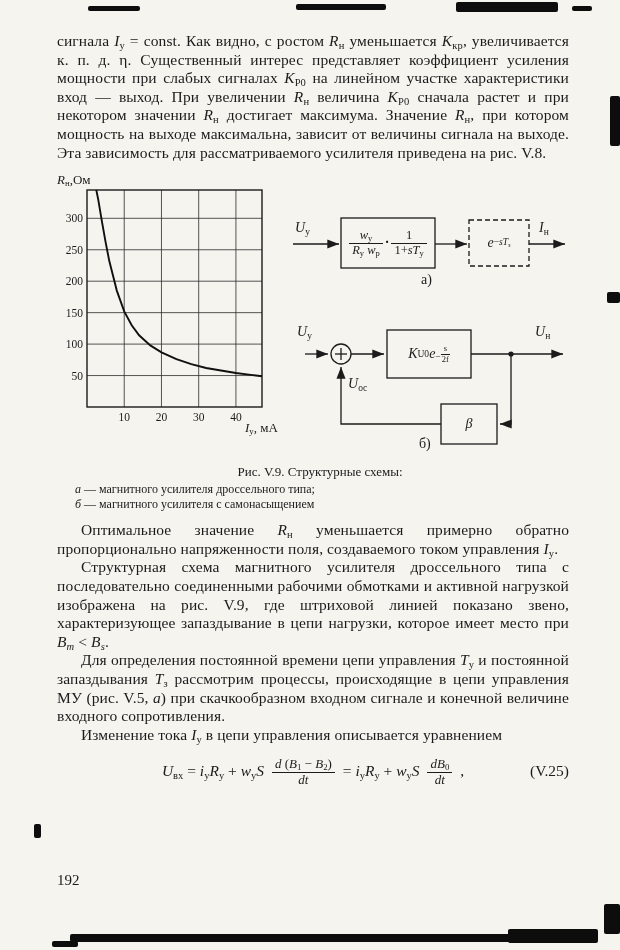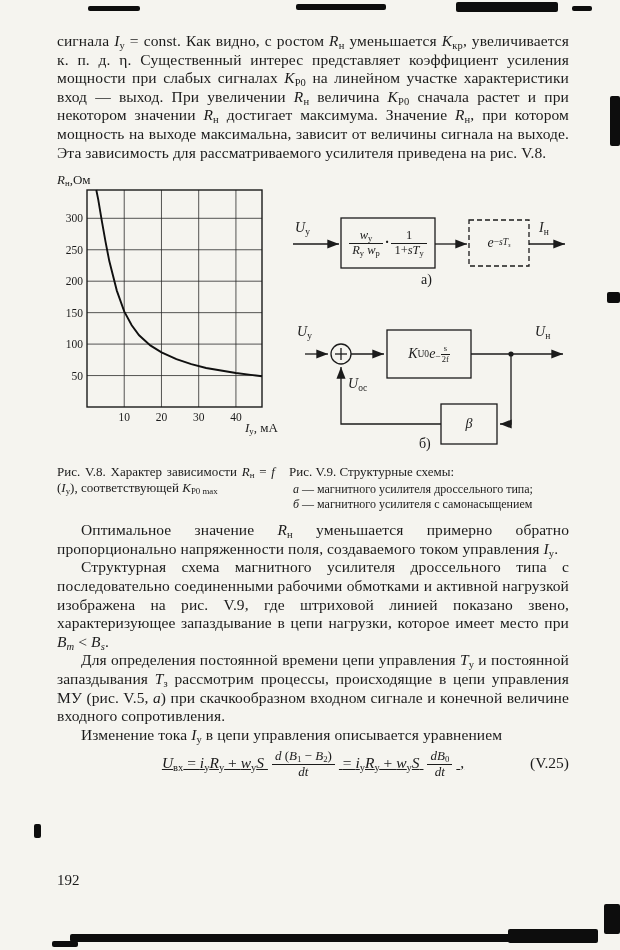--- a/index.html
+++ b/index.html
@@ -176,7 +176,6 @@
     </div>
 
     <div class="captions">
-      <div class="cap-left">Рис. V.8. Характер зависимости <i>R</i><sub>н</sub> = <i>f</i> (<i>I</i><sub>у</sub>), соответствующей <i>K</i><sub>Р0 max</sub></div>
       <div class="cap-right">
         <div class="cap-title">Рис. V.9. Структурные схемы:</div>
         <div class="cap-sub"><i>а</i> — магнитного усилителя дроссельного типа;</div>

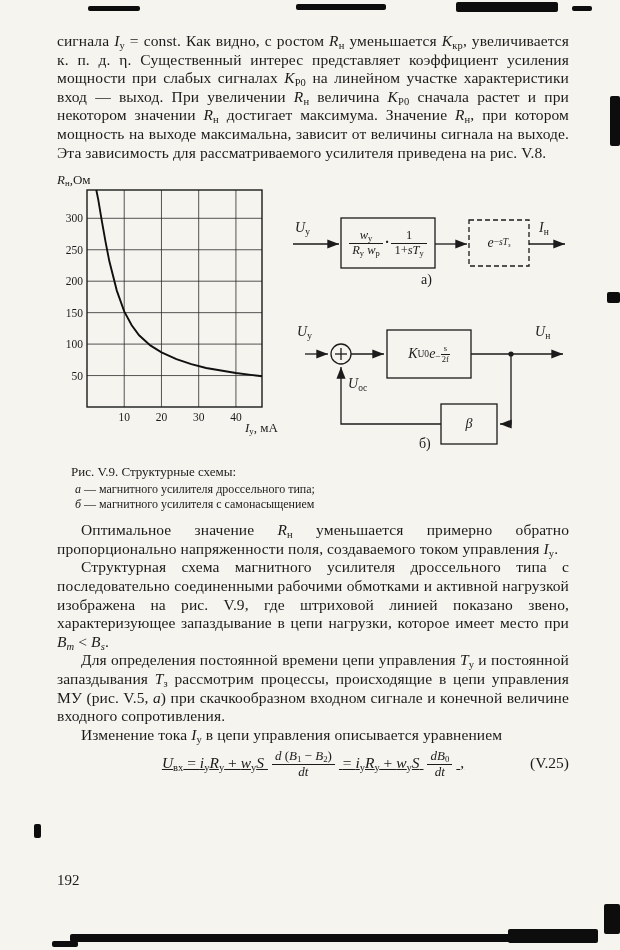--- a/index.html
+++ b/index.html
@@ -56,7 +56,7 @@
   .captions{display:flex;margin-top:6px;margin-bottom:10px;}
   .cap-left{width:218px;flex:none;font-size:13px;line-height:16px;text-align:justify;}
   .cap-right{flex:1;margin-left:14px;}
-  .cap-title{font-size:13px;margin-bottom:2px;}
+  .cap-title{font-size:13px;text-align:center;margin-bottom:2px;}
   .cap-sub{font-size:12px;line-height:14.5px;padding-left:4px;}
 
   

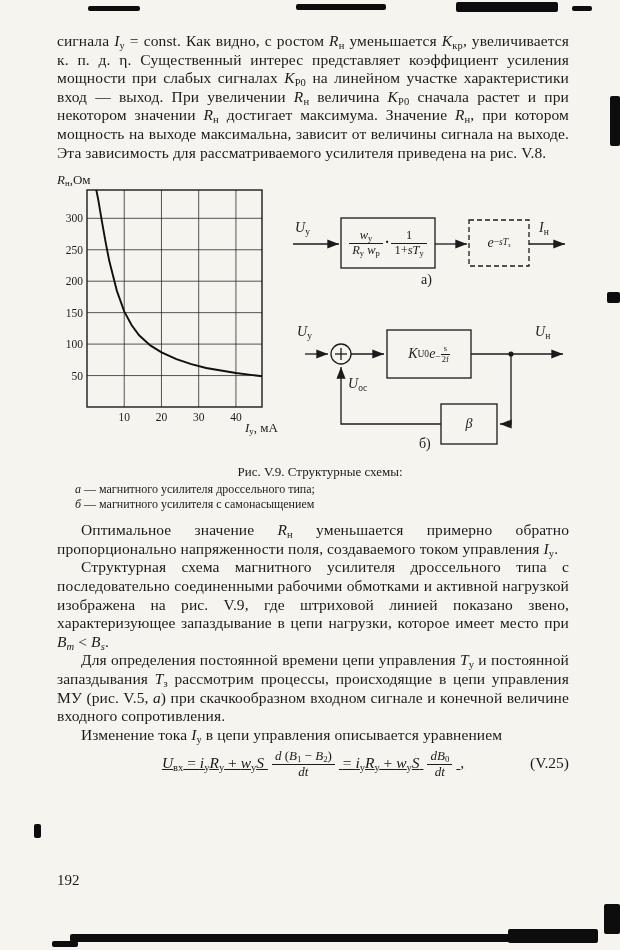--- a/index.html
+++ b/index.html
@@ -60,7 +60,7 @@
   .cap-sub{font-size:12px;line-height:14.5px;padding-left:4px;}
 
   
-  .equation{position:relative;font-size:15.5px;text-align:center;min-height:38px;line-height:38px;text-decoration:underline;}
+  .equation{position:relative;margin-top:8px;font-size:15.5px;text-align:center;min-height:38px;line-height:38px;}
   .equation .frac{font-size:13px;line-height:1.15;margin:0 4px;}
   .eq-tag{position:absolute;right:0;top:0;}
 

